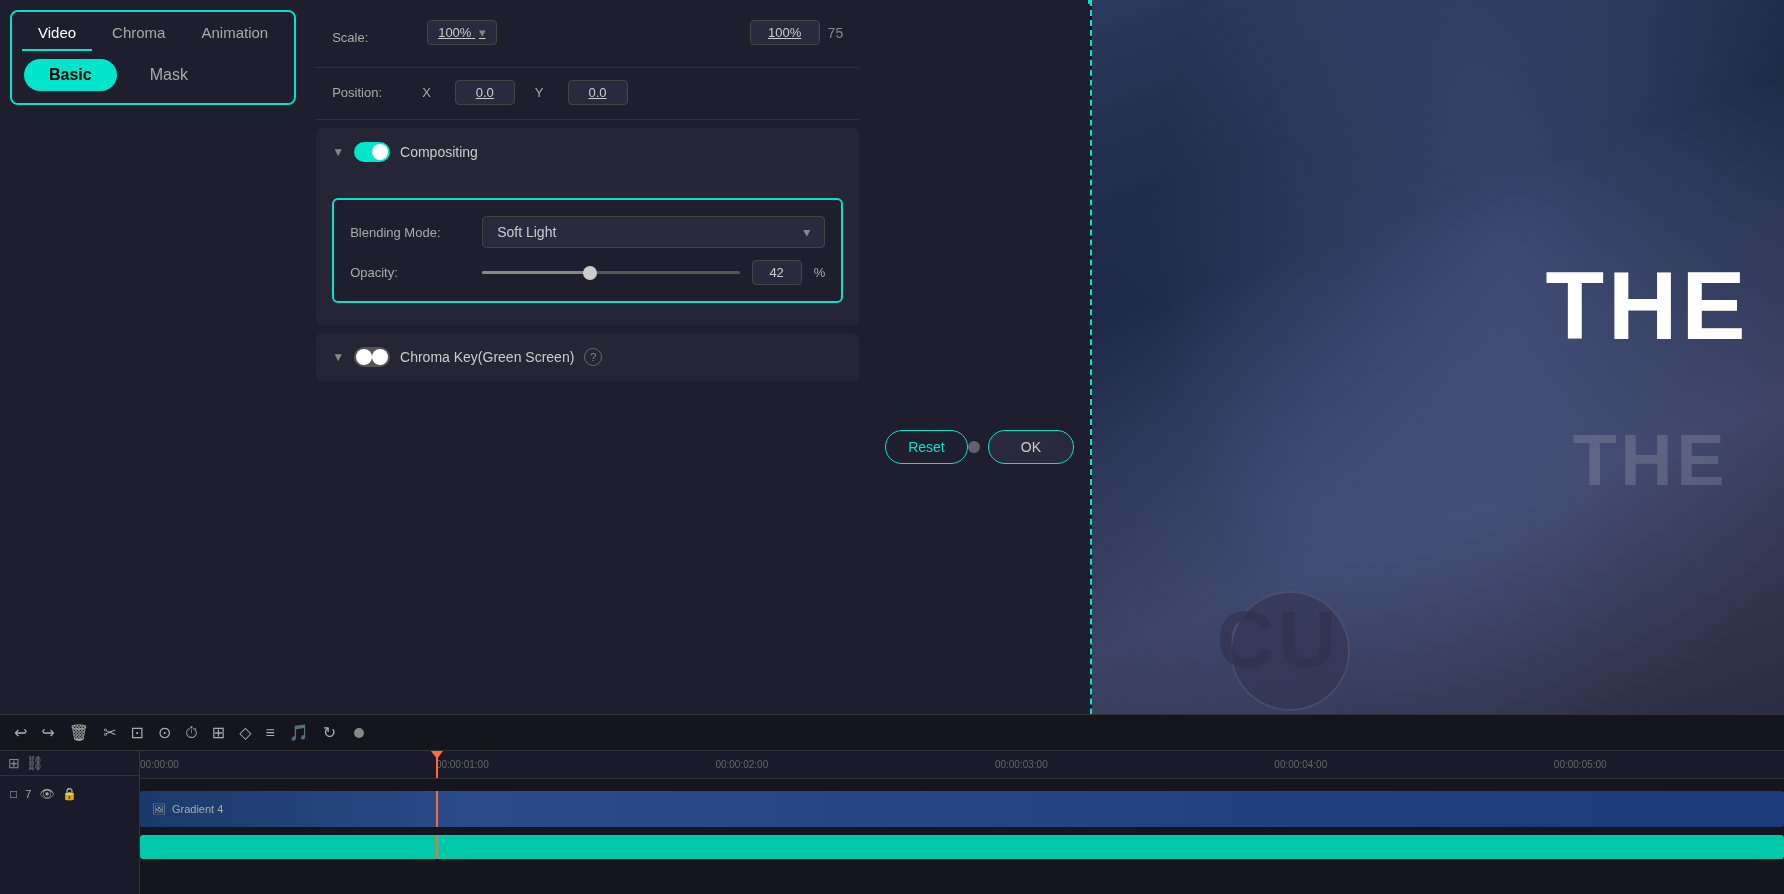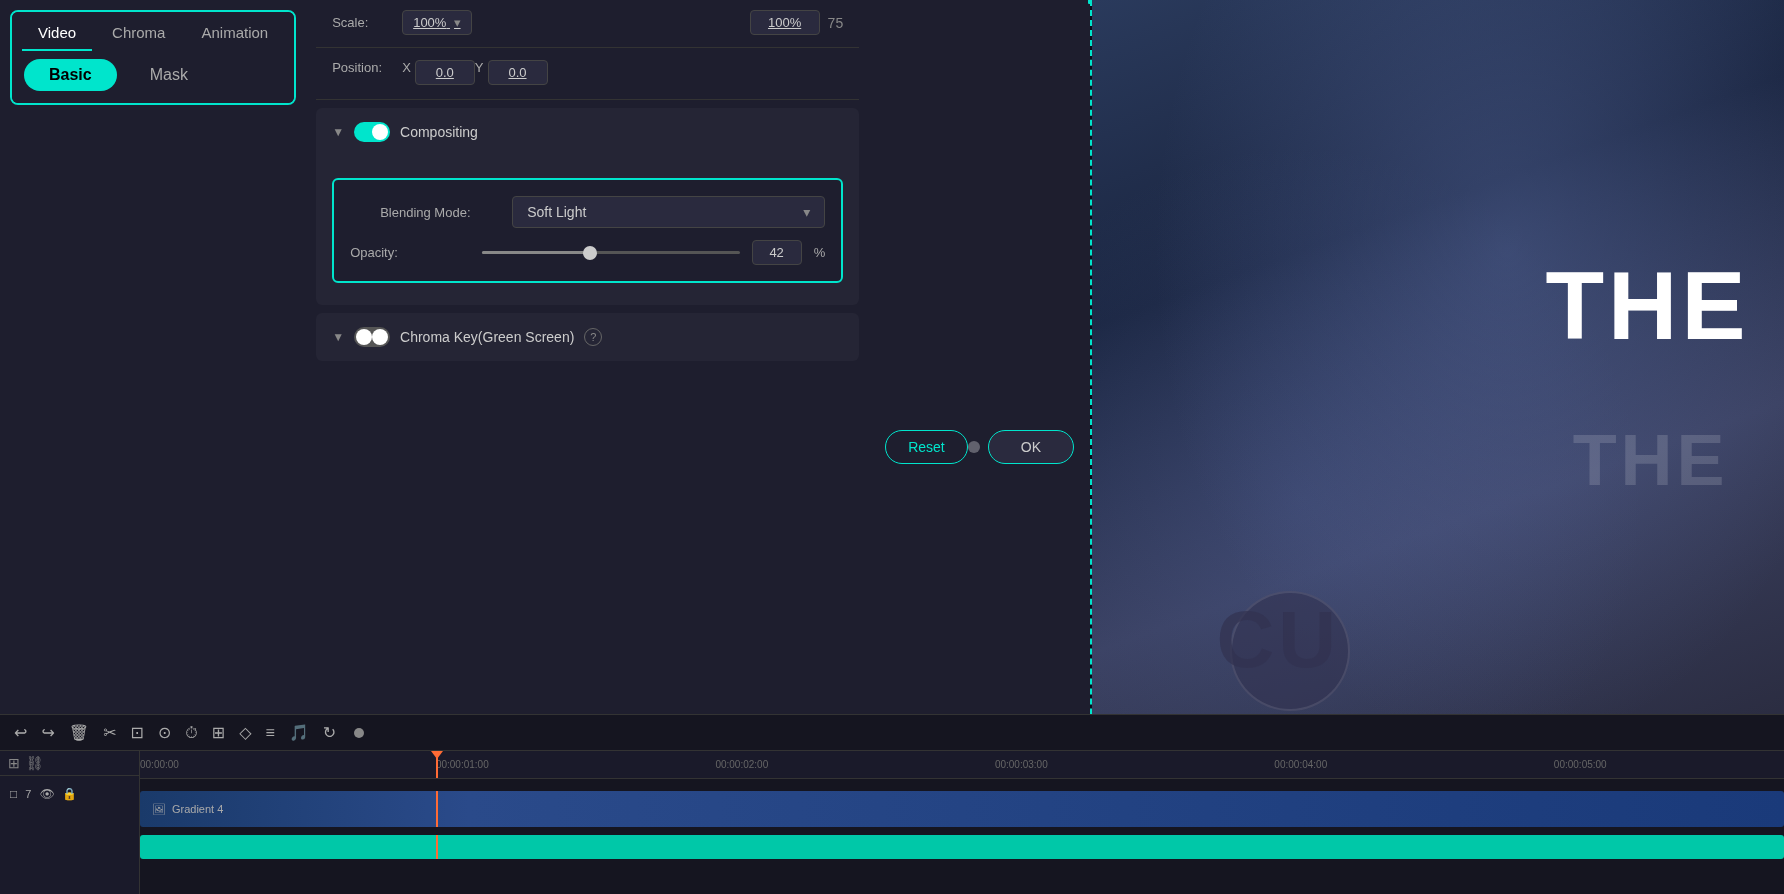--- a/index.html
+++ b/index.html
@@ -74,9 +74,9 @@
     
     .scale-row {
       display: flex;
-      align-items: center;
-      padding: 10px 16px;
-      gap: 0;
+      align-items: flex-end;
+      padding: 20px 16px;
+      gap: 25px;
     }
 
     .prop-label {

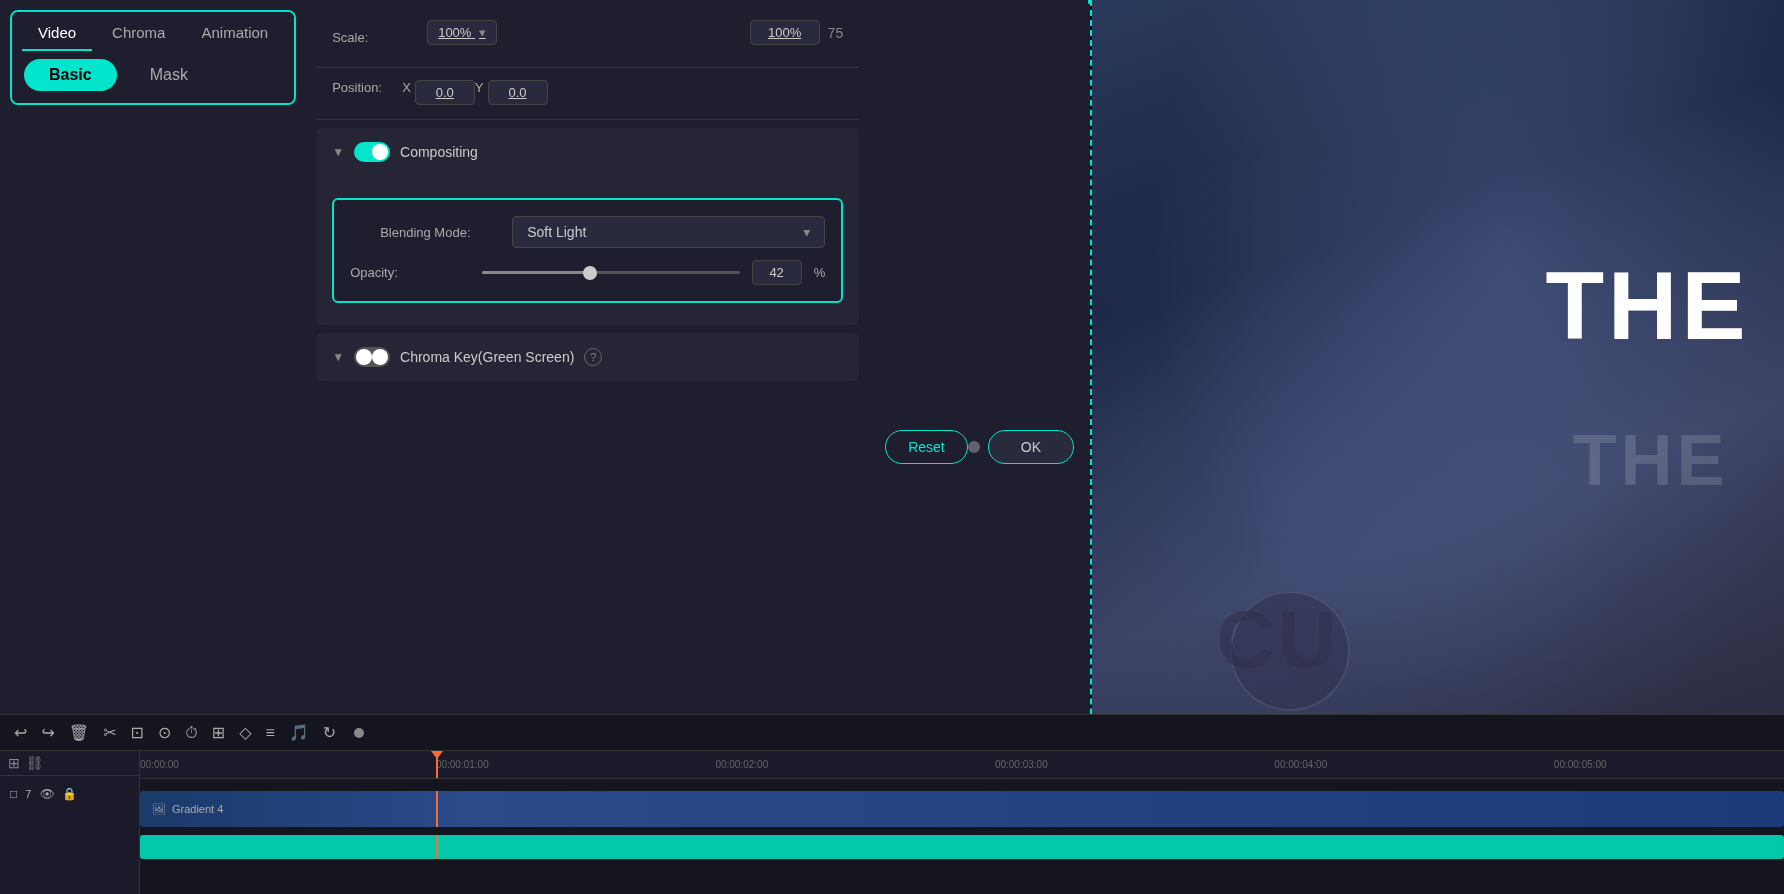--- a/index.html
+++ b/index.html
@@ -106,9 +106,9 @@
     
     .position-row {
       display: flex;
-      align-items: flex-start;
+      align-items: center;
       padding: 10px 16px;
-      gap: 0;
+      gap: 20px;
     }
 
     .axis-label {

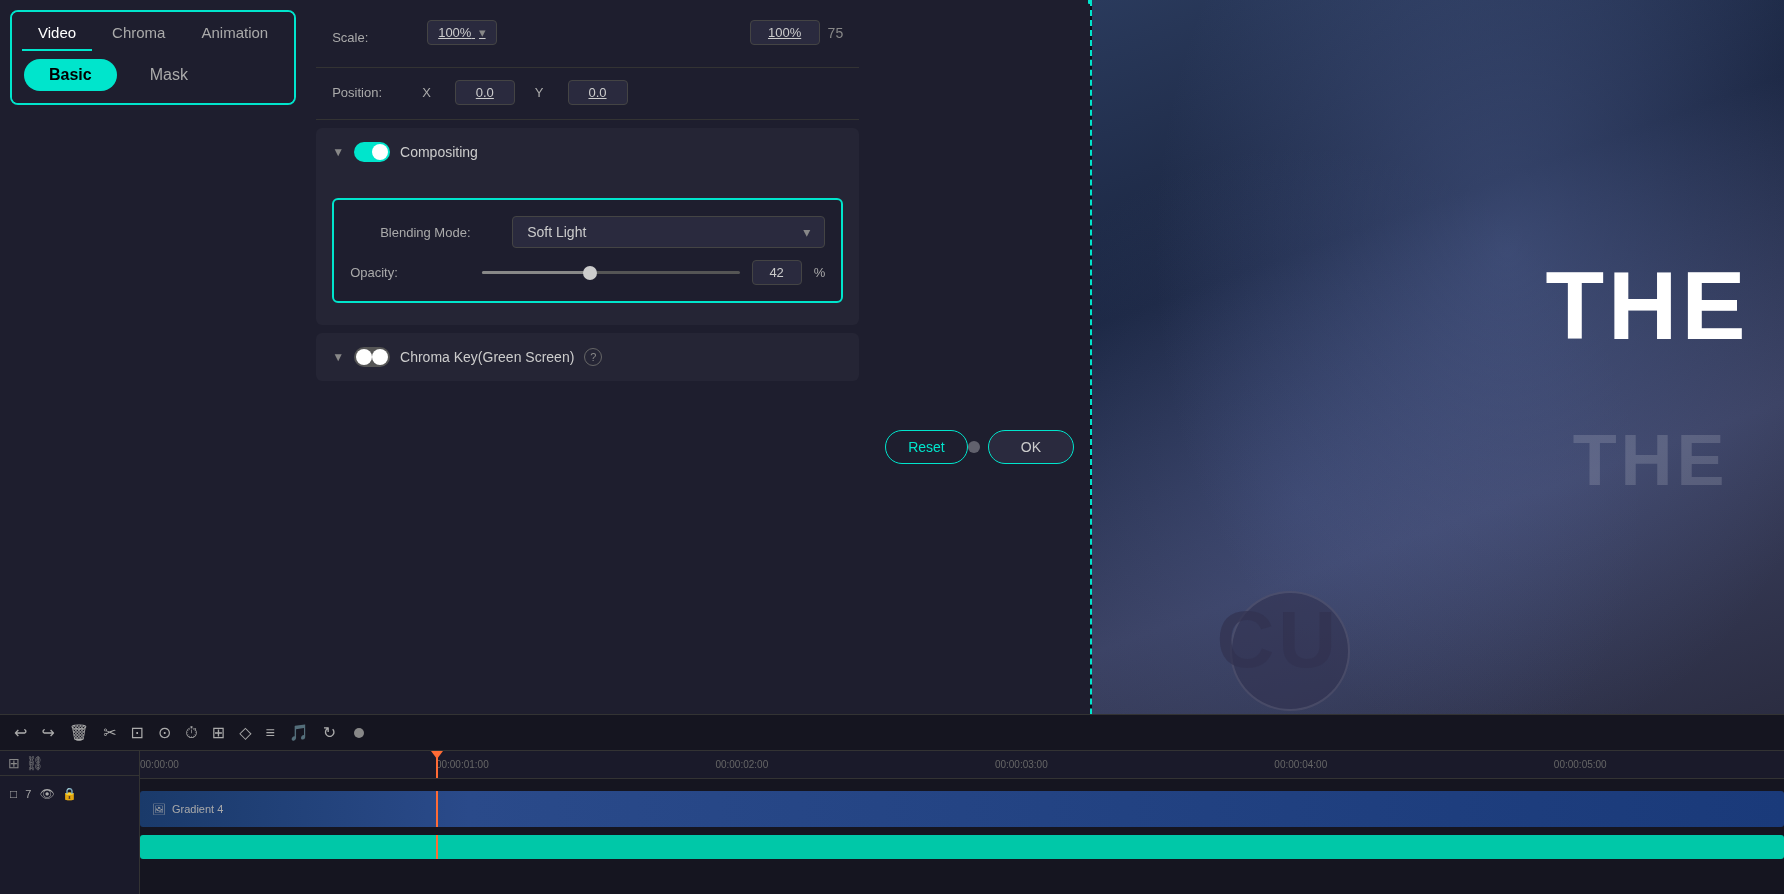--- a/index.html
+++ b/index.html
@@ -180,7 +180,6 @@
       align-items: center;
       gap: 12px;
       margin-bottom: 12px;
-      margin-left: 30px;
     }
 
     .blend-dropdown {

